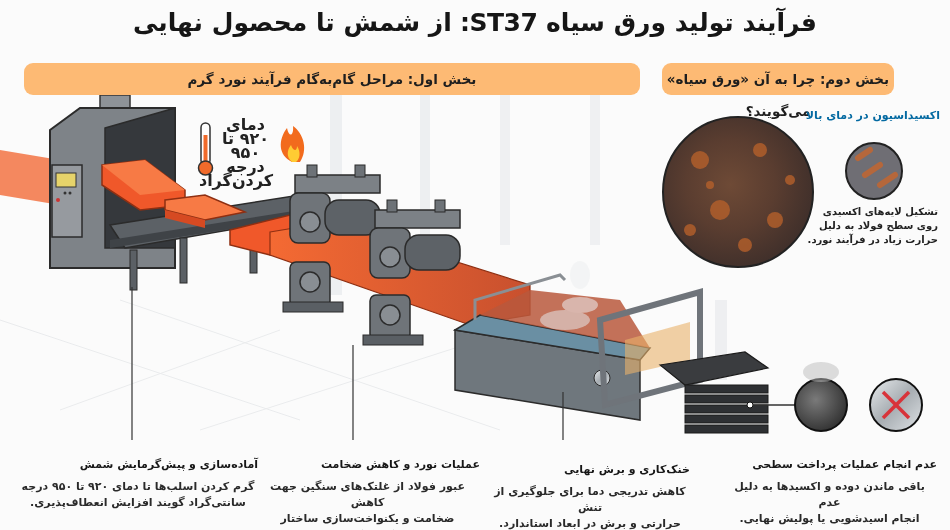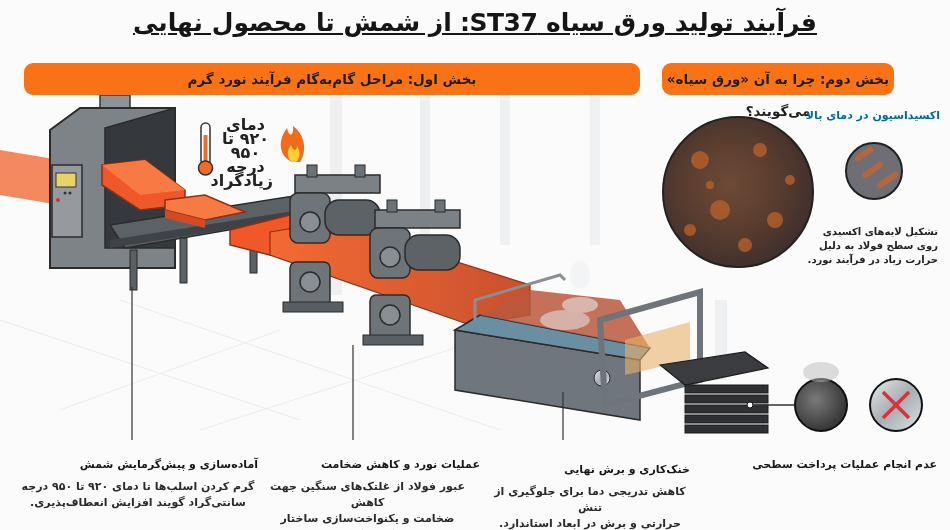--- a/index.html
+++ b/index.html
@@ -8,7 +8,7 @@
 
   .title {
     position: absolute; left: 0; top: 8px; width: 950px; text-align: center;
-    font-size: 25px; font-weight: bold; direction: rtl; color: #161616; letter-spacing: -0.5px; text-decoration: underline;
+    font-size: 25px; font-weight: bold; direction: rtl; color: #161616; letter-spacing: -0.5px;
   }
   .section-bar {
     position: absolute; top: 63px; height: 32px; background: #f97316; border-radius: 9px;

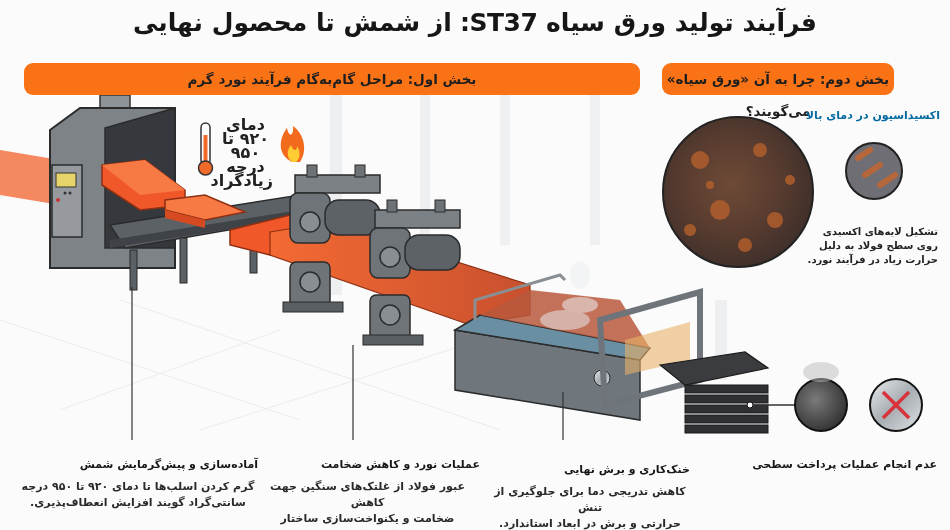--- a/index.html
+++ b/index.html
@@ -11,7 +11,7 @@
     font-size: 25px; font-weight: bold; direction: rtl; color: #161616; letter-spacing: -0.5px;
   }
   .section-bar {
-    position: absolute; top: 63px; height: 32px; background: #f97316; border-radius: 9px;
+    position: absolute; top: 63px; height: 32px; background: #fdba74; border-radius: 9px;
     font-size: 13.5px; font-weight: bold; direction: rtl; text-align: center; line-height: 32px; color: #1e1e1e;
   }
   #bar1 { left: 24px; width: 616px; }

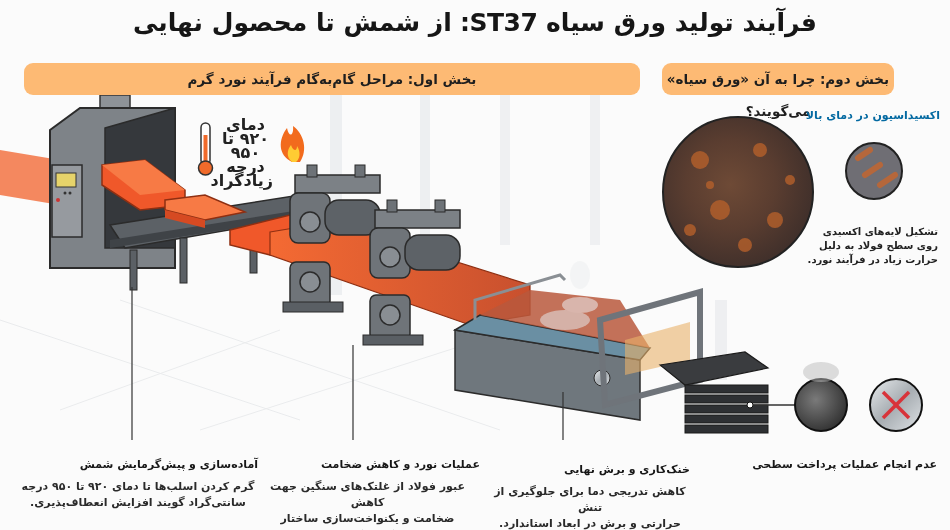--- a/index.html
+++ b/index.html
@@ -203,7 +203,7 @@
 <div class="temp-label">
   <div>دمای ۹۲۰ تا</div>
   <div>۹۵۰ درجه</div>
-  <div>زیاد‌گراد</div>
+  <div>کردن‌گراد</div>
 </div>
 
 <div class="ox-title">اکسیداسیون در دمای بالا</div>

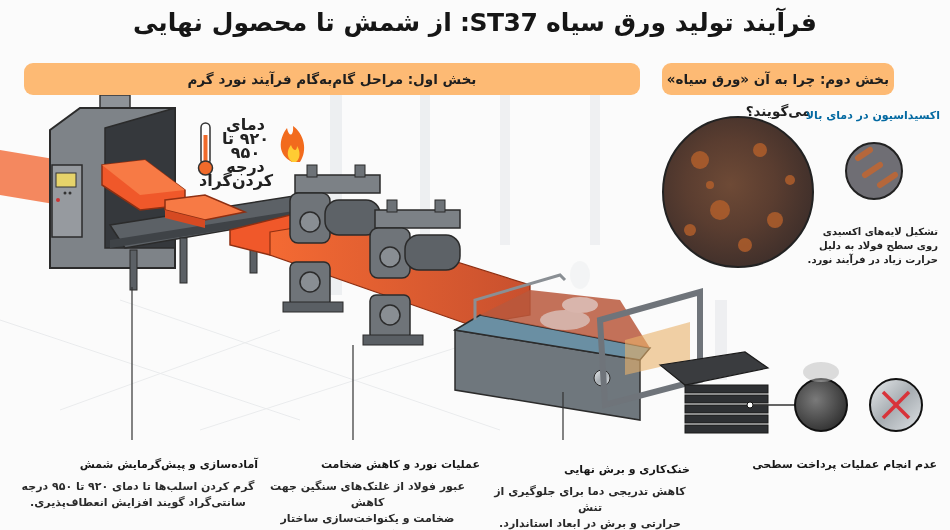--- a/index.html
+++ b/index.html
@@ -31,7 +31,7 @@
   .ox-title { position: absolute; left: 780px; top: 109px; width: 160px; direction: rtl; text-align: right;
     font-size: 11px; font-weight: bold; color: #0369a1; white-space: nowrap; }
   .ox-desc { position: absolute; left: 800px; top: 205px; width: 138px; direction: rtl; text-align: right;
-    font-size: 10px; font-weight: bold; line-height: 14px; color: #222; margin-top: 20px; }
+    font-size: 10px; font-weight: bold; line-height: 14px; color: #222; }
   .temp-label { position: absolute; left: 218px; top: 118px; width: 55px; direction: rtl; text-align: center;
     font-size: 16px; font-weight: bold; line-height: 14px; color: #222; }
 </style>

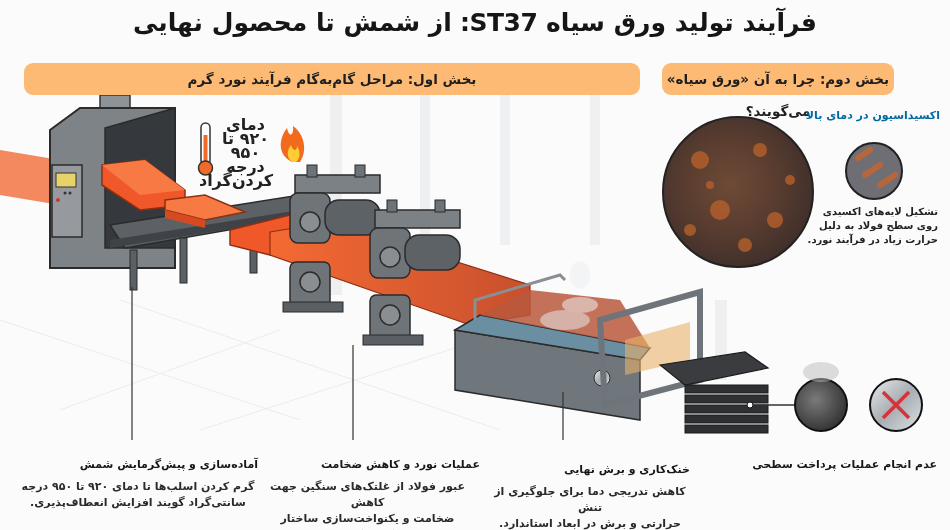--- a/index.html
+++ b/index.html
@@ -239,6 +239,10 @@
 
 <div class="caption" id="cap4">
   <div class="h">عدم انجام عملیات پرداخت سطحی</div>
+  <div class="p">
+    <div>باقی ماندن دوده و اکسیدها به دلیل عدم</div>
+    <div>انجام اسیدشویی یا پولیش نهایی.</div>
+  </div>
 </div>
 
 </body></html>

